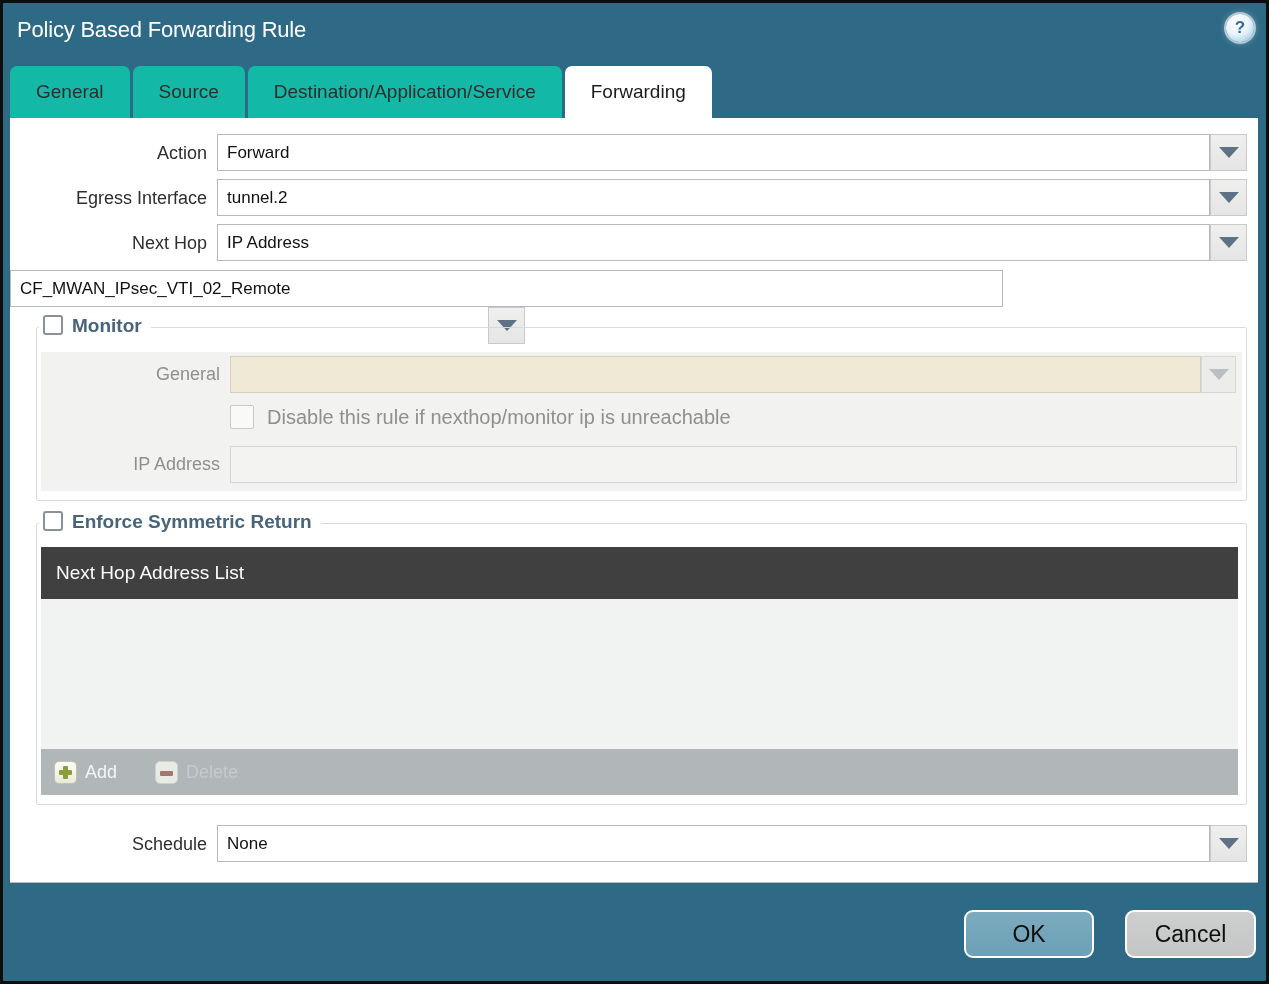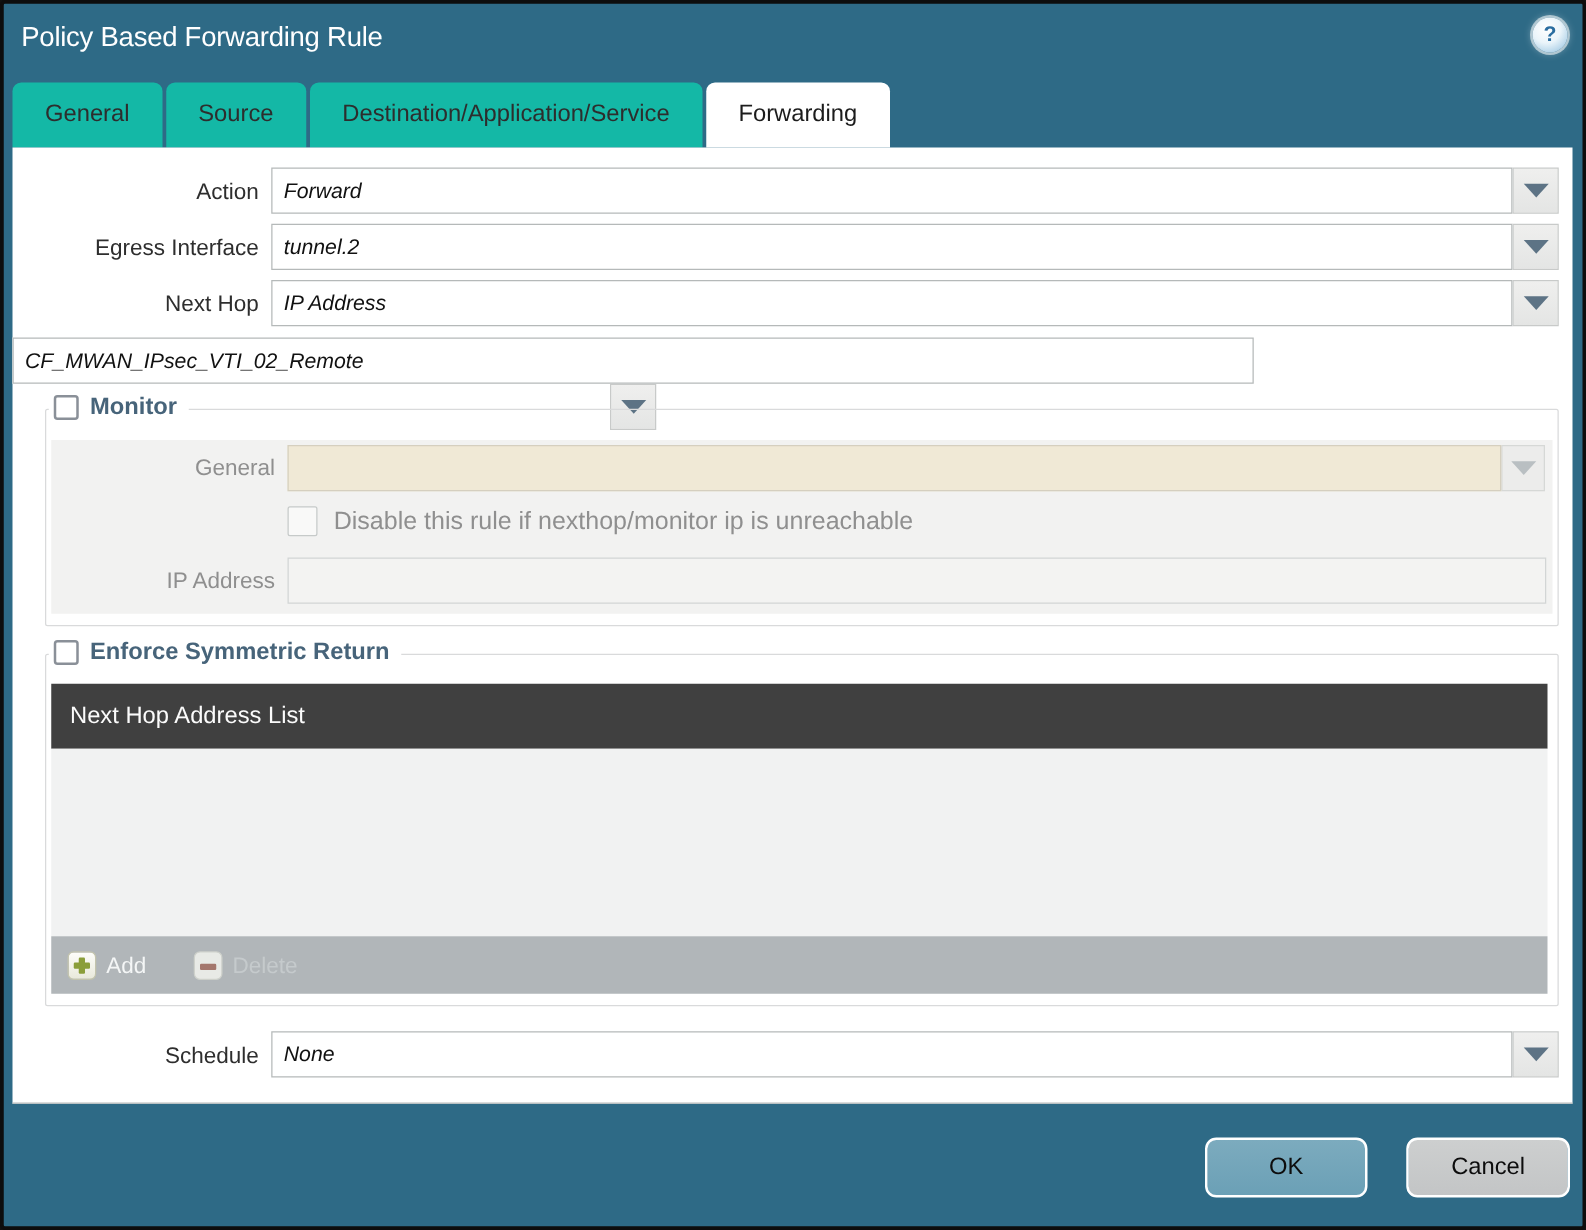--- a/index.html
+++ b/index.html
@@ -53,7 +53,7 @@
     border: 1px solid #b5b9b9; font-size: 17px; color: #111;
     line-height: 35px; padding-left: 9px; overflow: hidden; white-space: nowrap;
   }
-  .w-main { width: 993px; font-style: italic; }
+  .w-main { width: 993px; }
   .dd {
     width: 37px; height: 37px; margin-left: 0px;
     background: linear-gradient(#efefee, #e4e5e4);

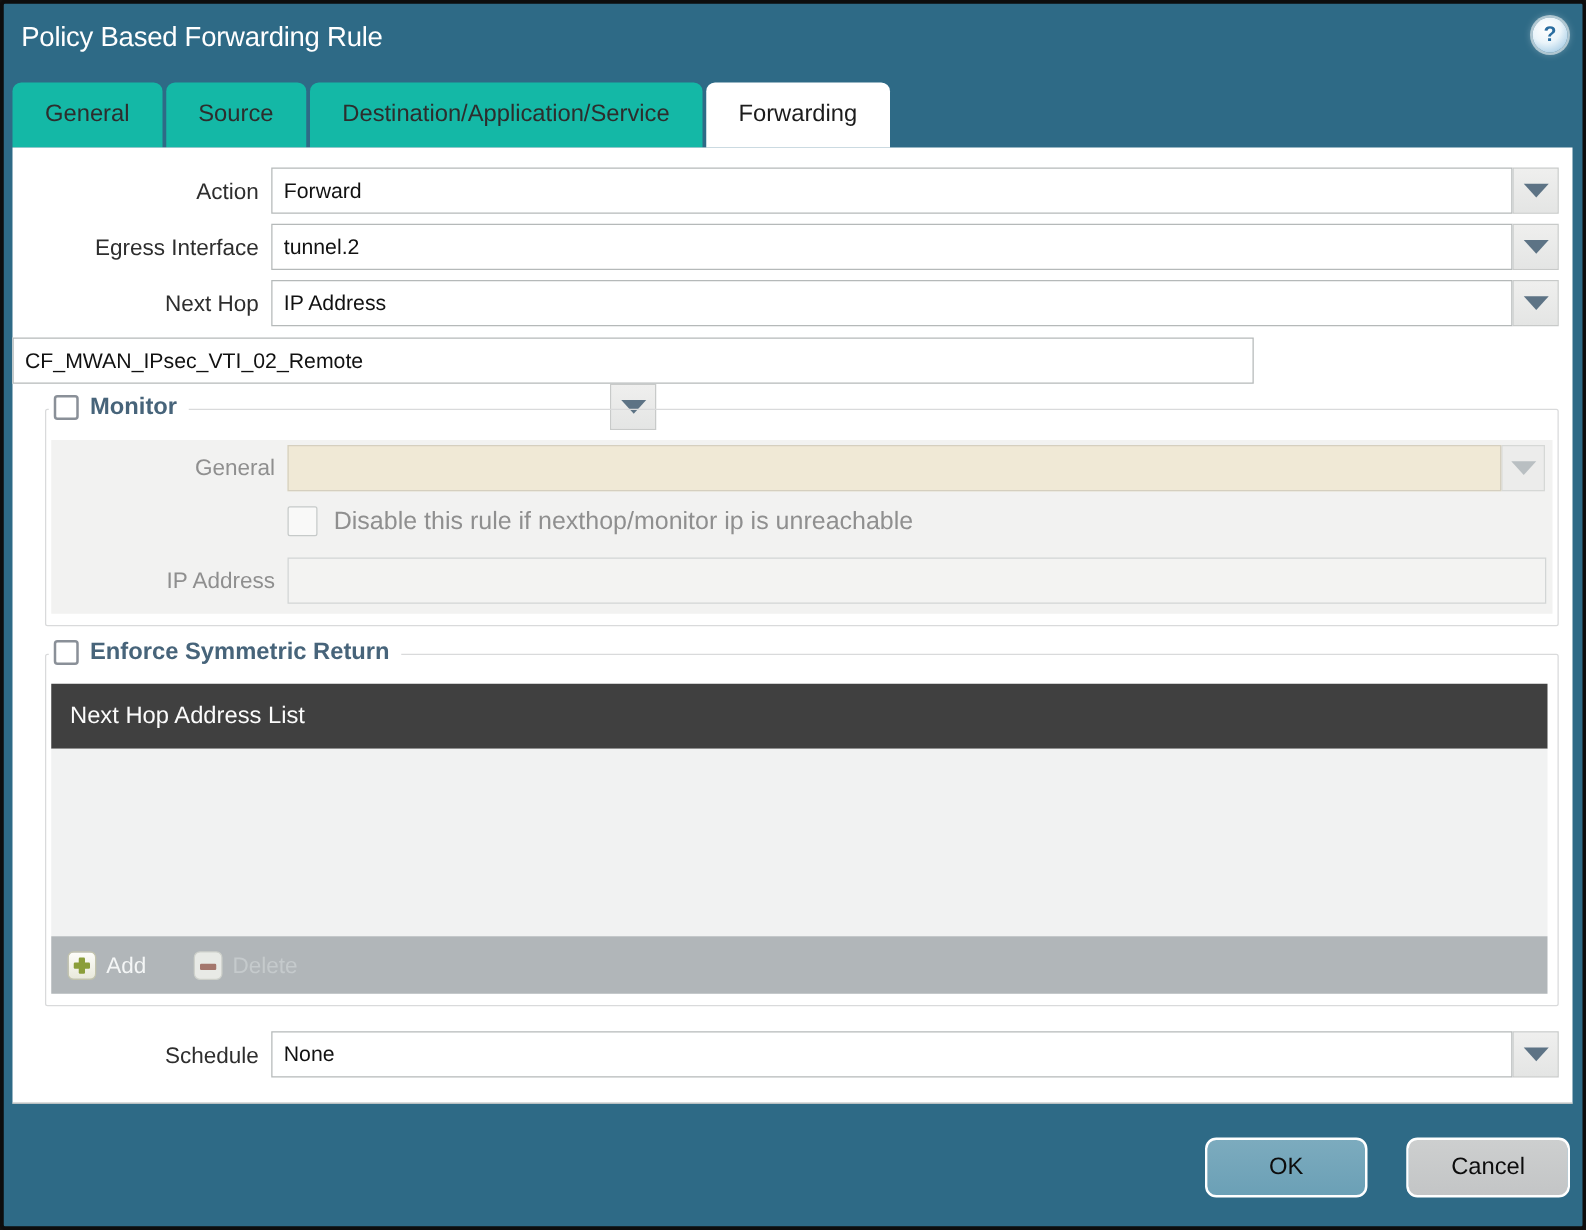--- a/index.html
+++ b/index.html
@@ -72,7 +72,7 @@
   .legend {
     position: absolute; top: -13px; left: 2px;
     background: #fff; padding: 0 9px 0 4px;
-    display: flex; align-items: center; gap: 9px;
+    display: flex; gap: 9px;
     font-size: 19px; font-weight: bold; color: #47647a; white-space: nowrap;
   }
   .cb {

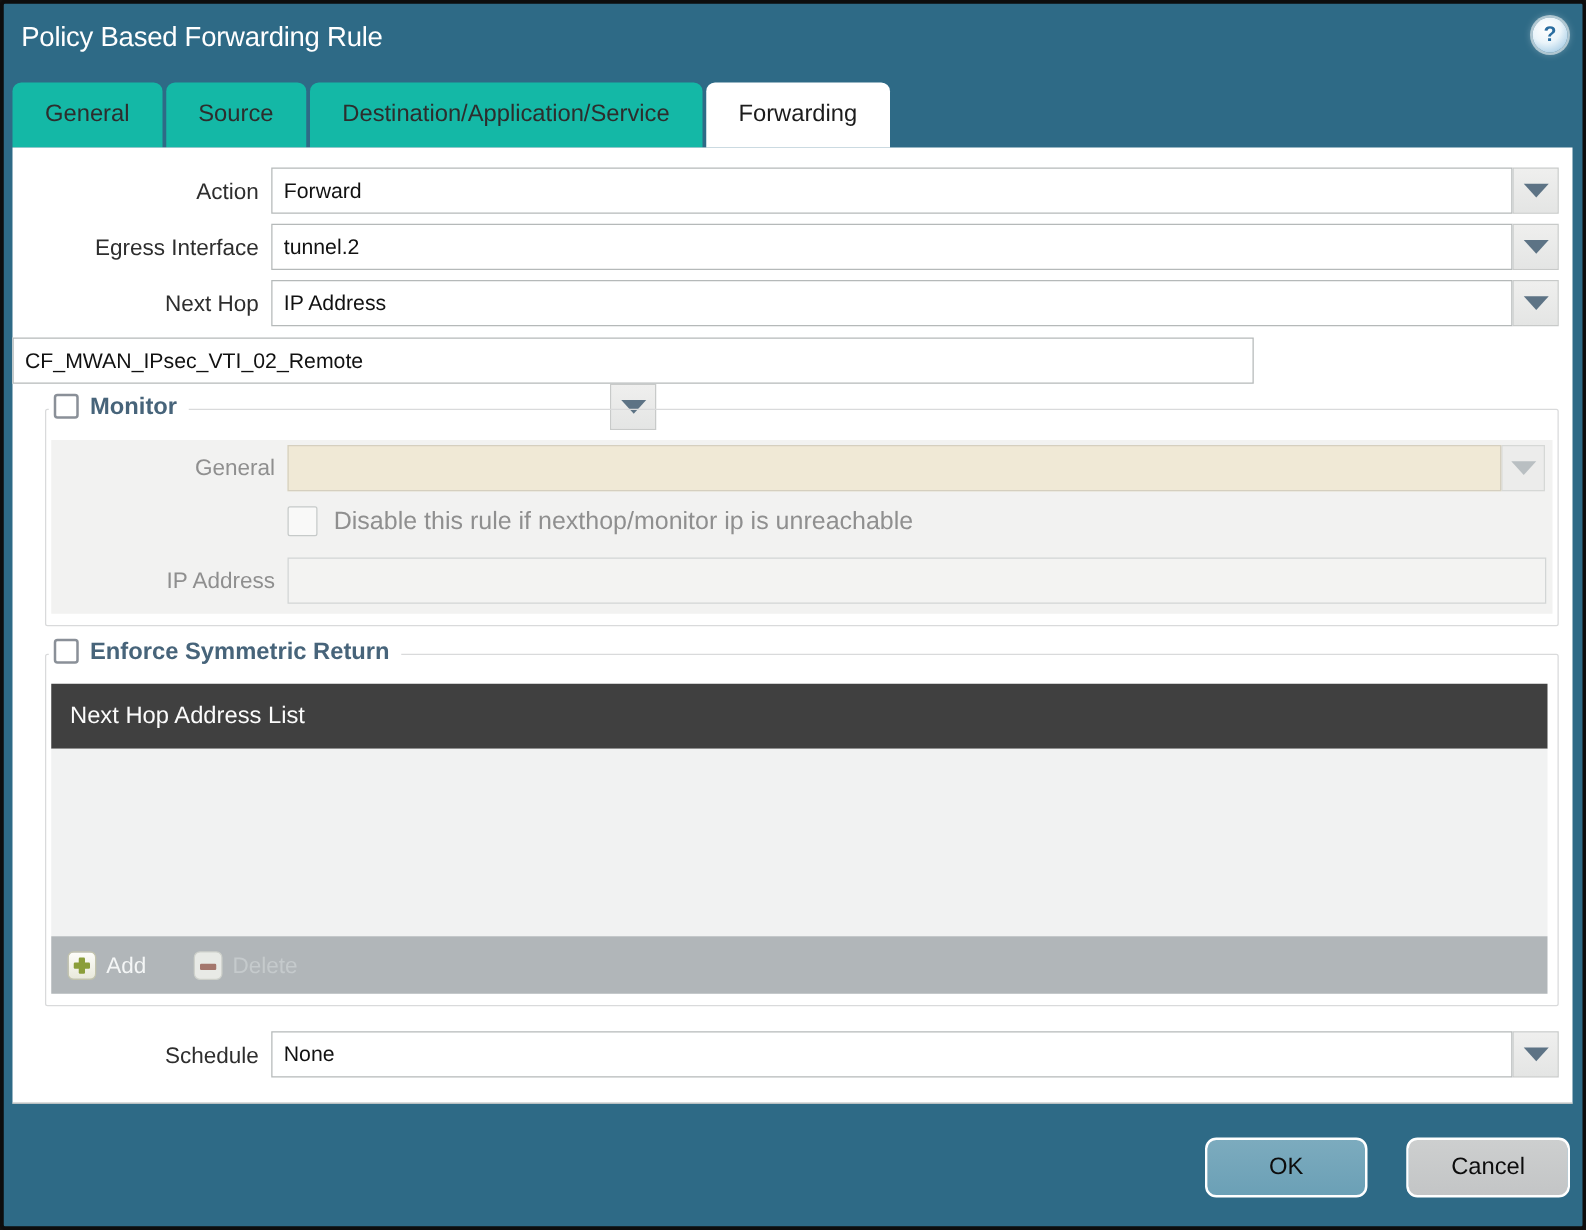--- a/index.html
+++ b/index.html
@@ -123,7 +123,7 @@
     position: absolute; top: 907px; height: 48px;
     border: 2px solid #fff; border-radius: 9px;
     display: flex; align-items: center; justify-content: center;
-    font-size: 19px; color: #0d0d0d; cursor: pointer;
+    font-size: 23px; color: #0d0d0d; cursor: pointer;
   }
   .btn-ok { left: 961px; width: 130px; background: linear-gradient(#7cabbe, #6ba0b6); }
   .btn-cancel { left: 1112px; width: 131px; background: linear-gradient(#cdcfcf, #c3c5c6); margin-left: 10px; }

